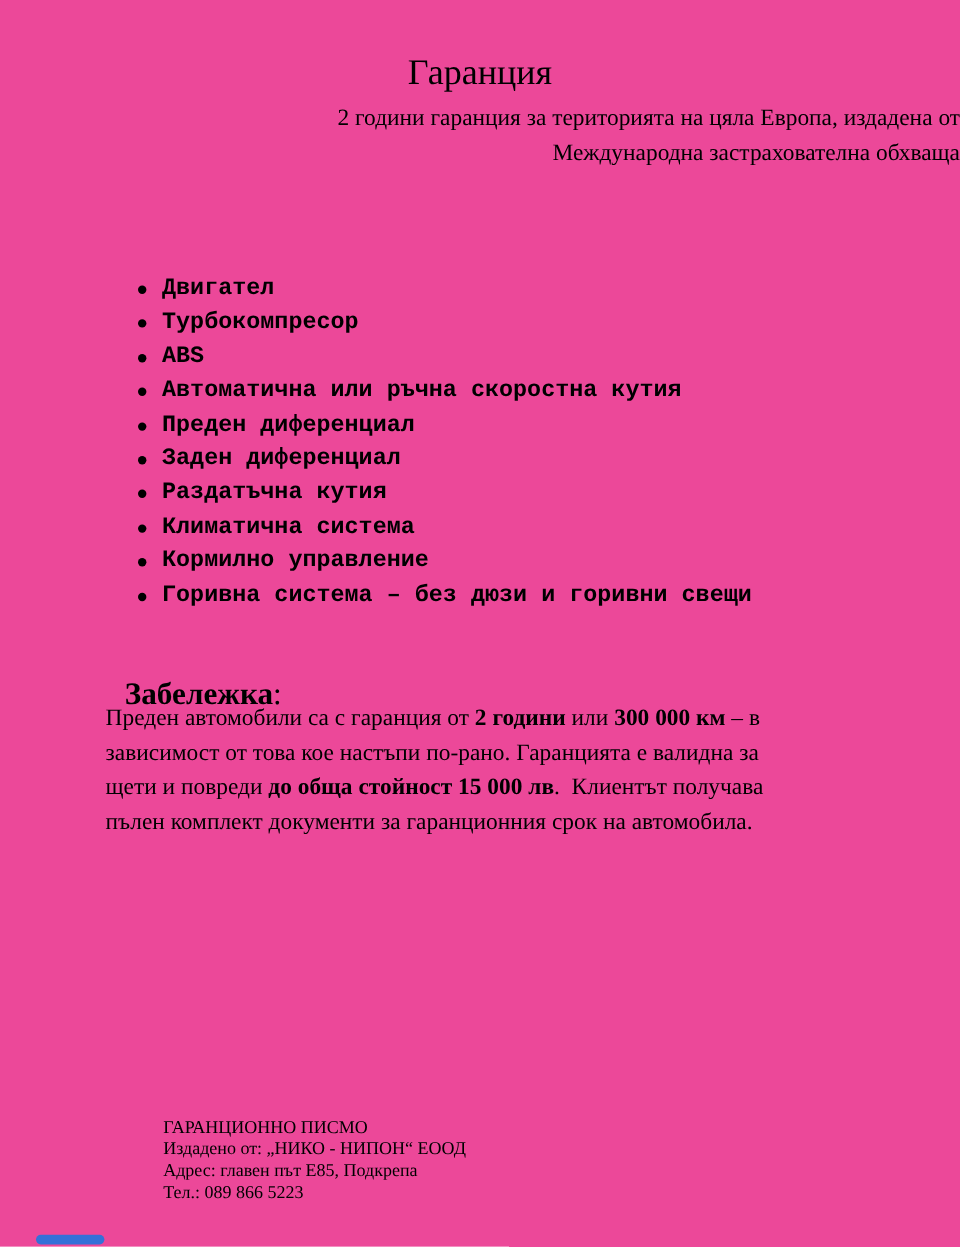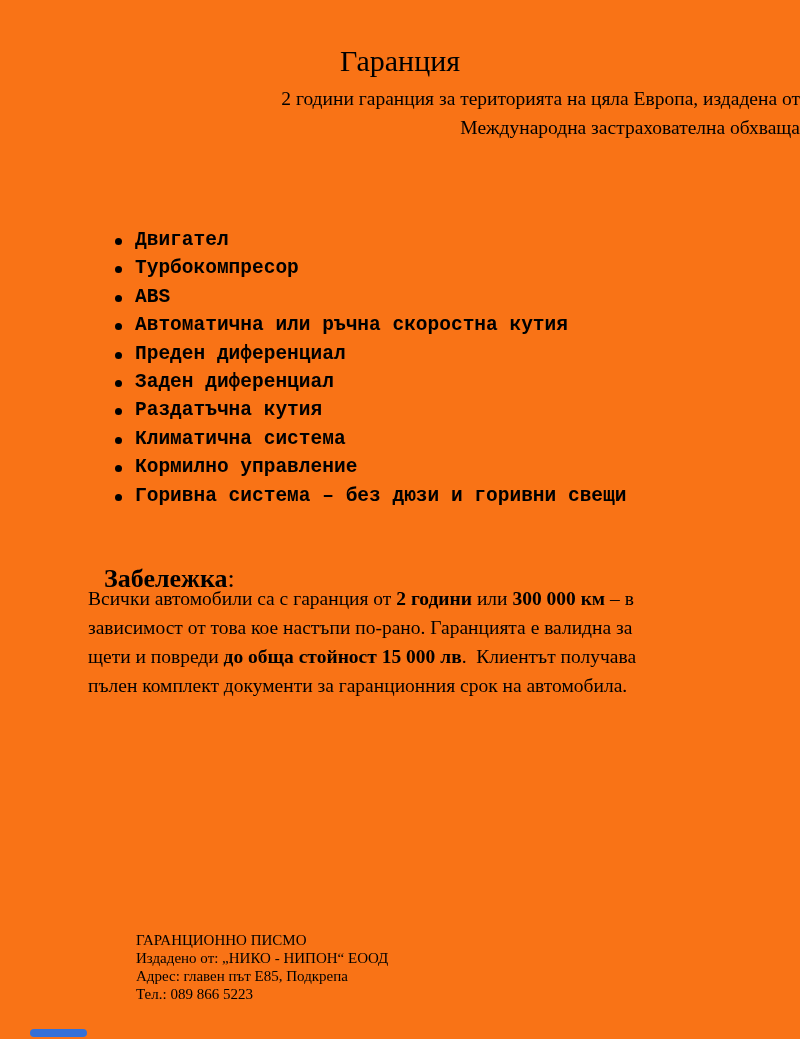--- a/index.html
+++ b/index.html
@@ -11,7 +11,7 @@
     position: relative;
     width: 800px;
     height: 1039px;
-    background: #f97316;
+    background: #ec4899;
     color: #000000;
     font-family: "Liberation Serif", "DejaVu Serif", serif;
     overflow: hidden;

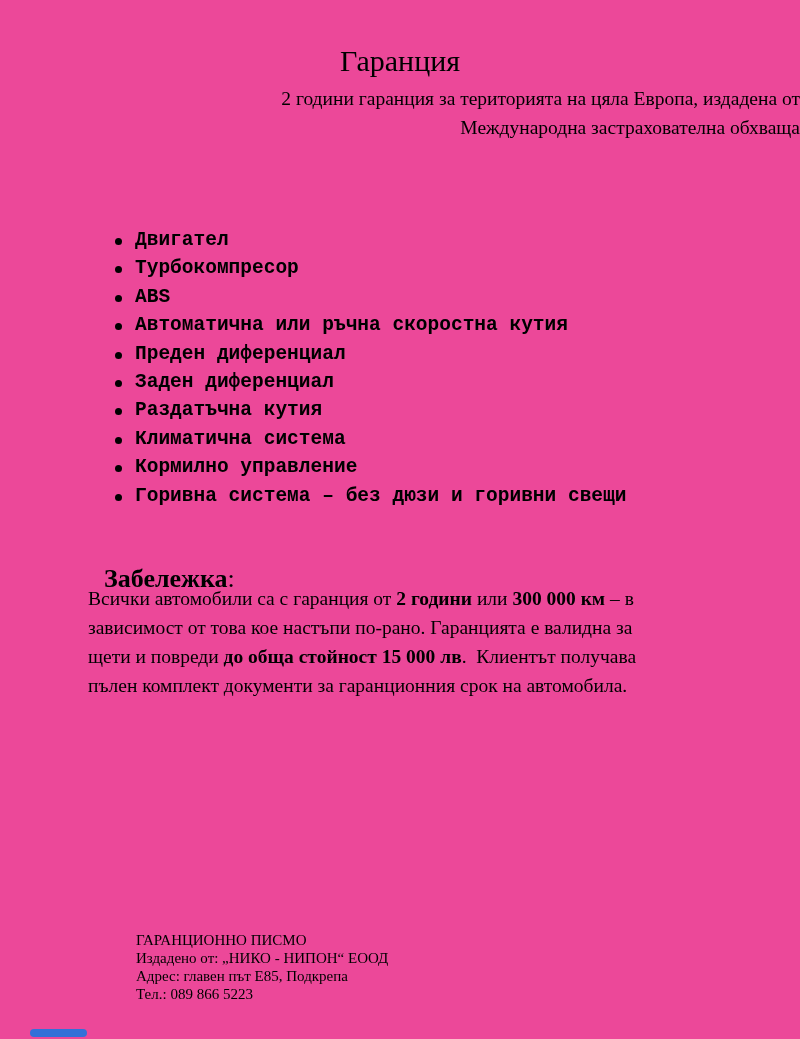--- a/index.html
+++ b/index.html
@@ -165,7 +165,7 @@
   <p class="note-heading"><span class="b">Забележка</span><span>:</span></p>
 
   <div class="note-paragraph">
-    <div class="pline"><span>Всички автомобили са с гаранция от </span><span class="b">2 години</span><span> или </span><span class="b">300 000 км</span><span> – в</span></div>
+    <div class="pline"><span>Преден автомобили са с гаранция от </span><span class="b">2 години</span><span> или </span><span class="b">300 000 км</span><span> – в</span></div>
     <div class="pline"><span>зависимост от това кое настъпи по-рано. Гаранцията е валидна за</span></div>
     <div class="pline"><span>щети и повреди </span><span class="b">до обща стойност 15 000 лв</span><span>.&nbsp; Клиентът получава</span></div>
     <div class="pline"><span>пълен комплект документи за гаранционния срок на автомобила.</span></div>

